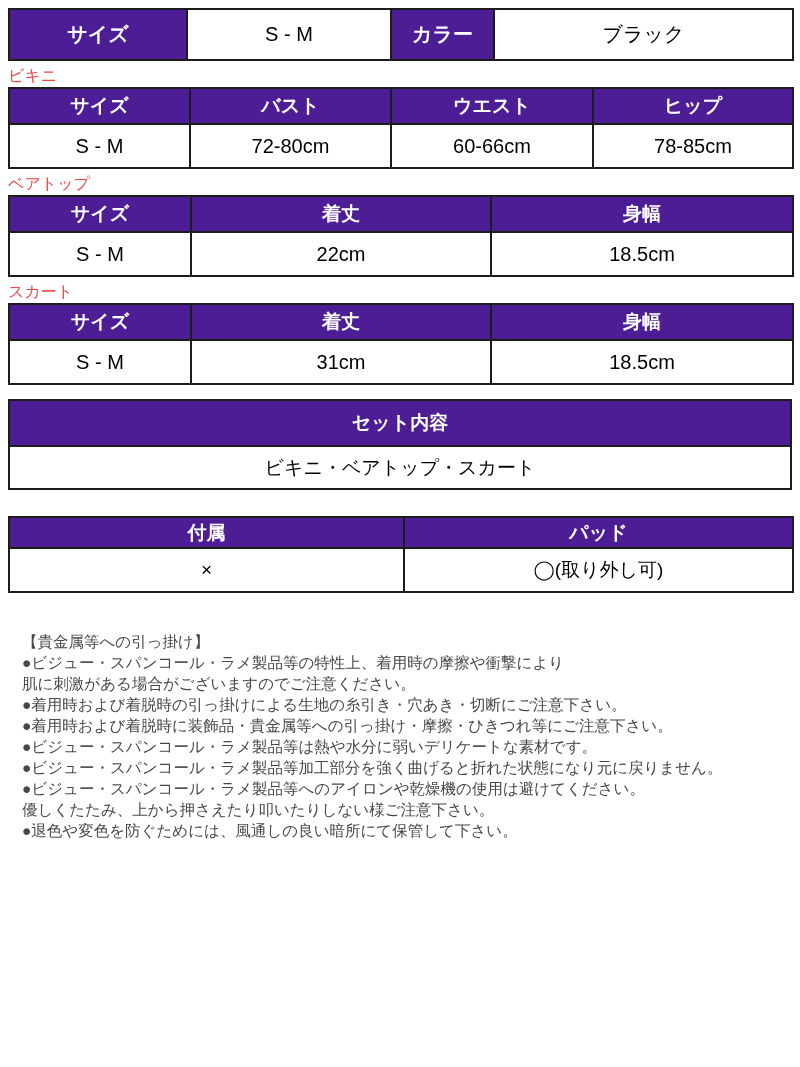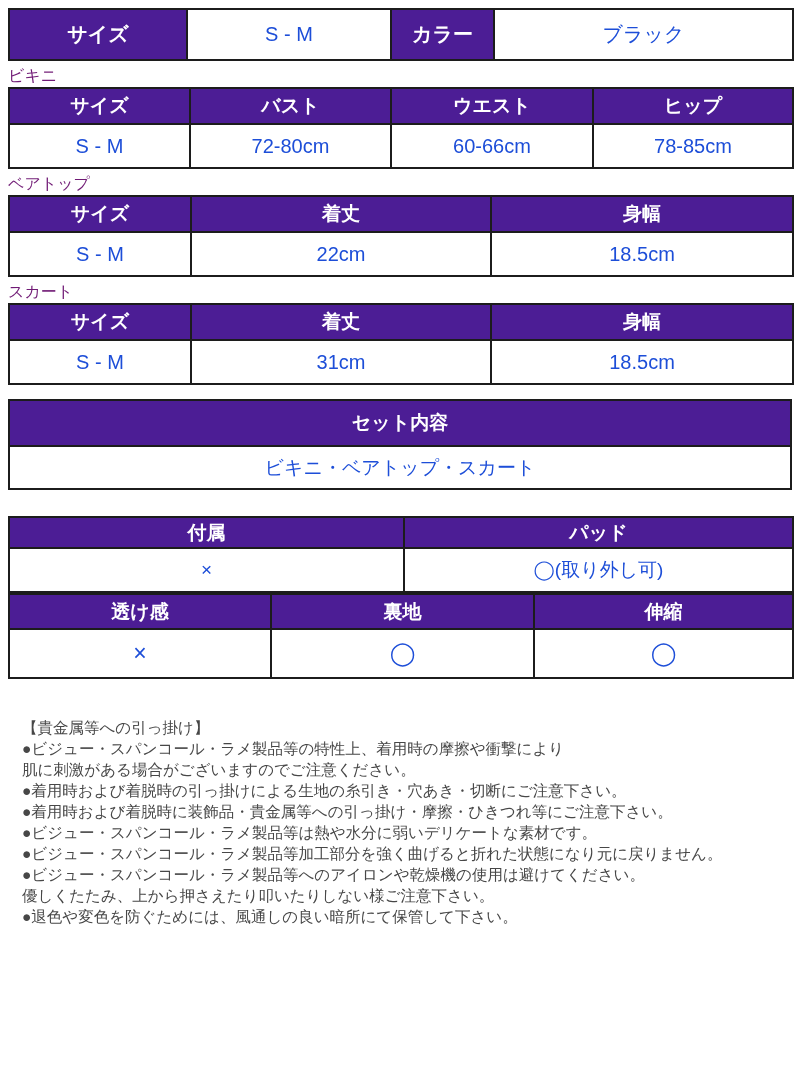--- a/index.html
+++ b/index.html
@@ -35,7 +35,7 @@
   }
   td {
     background: #ffffff;
-    color: #1d4ed8;
+    color: #000000;
     font-size: 20px;
     font-weight: normal;
   }

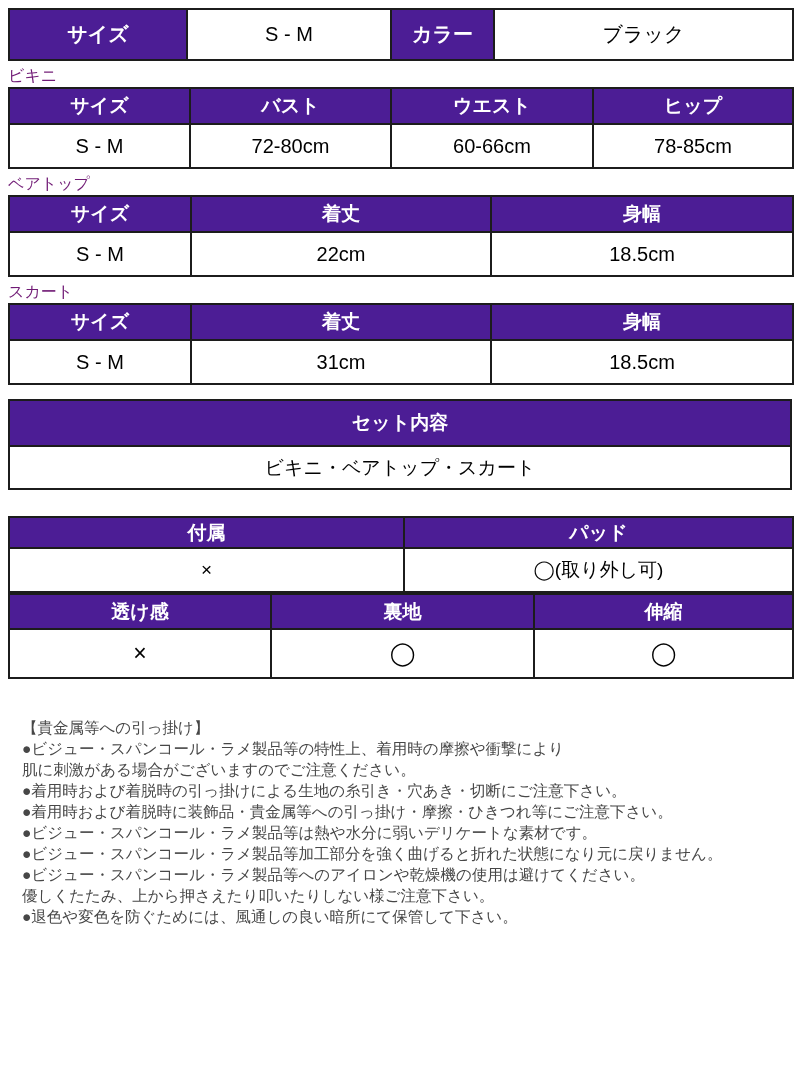--- a/index.html
+++ b/index.html
@@ -51,7 +51,7 @@
   .section-label {
     margin: 6px 0 2px 0;
     font-size: 16px;
-    color: #701a75;
+    color: #ef4444;
     line-height: 18px;
   }
 

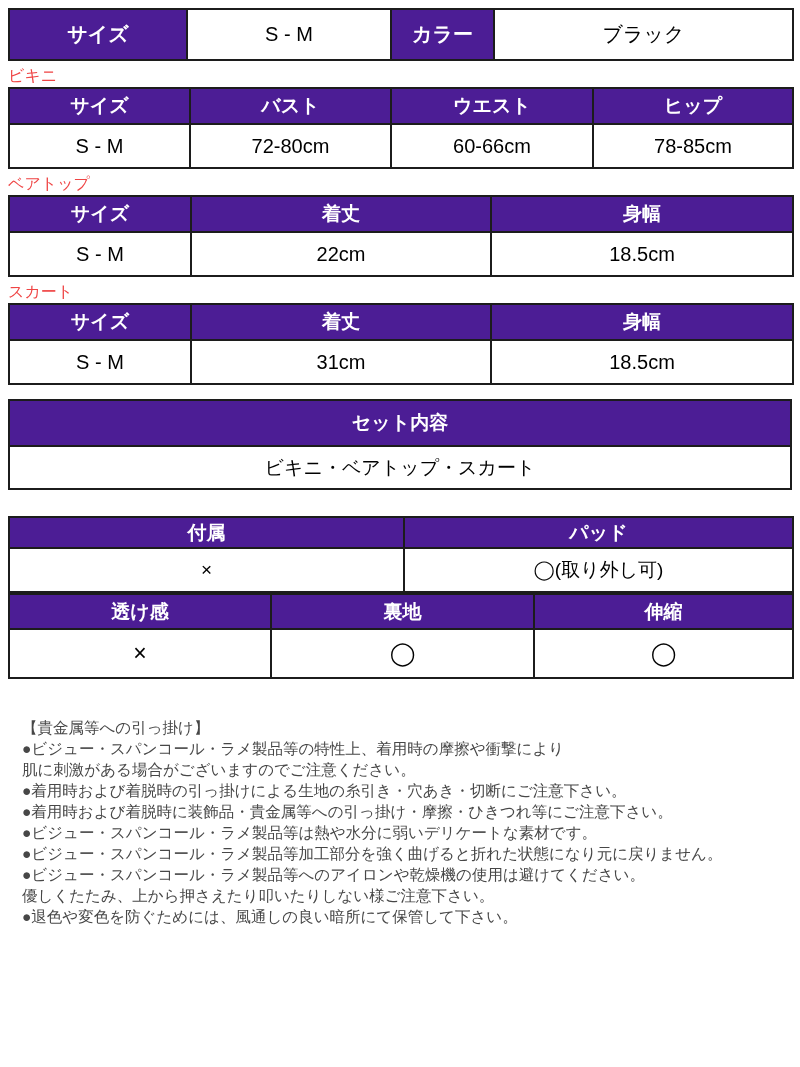--- a/index.html
+++ b/index.html
@@ -199,25 +199,6 @@
   </tbody>
     </table>
 
-  <table class="feat-table-b">
-    <colgroup>
-      <col style="width:262px">
-        <col style="width:263px">
-        <col style="width:259px">
-    </colgroup>
-    <tbody>
-        <tr class="hrow">
-      <th>透け感</th>
-      <th>裏地</th>
-      <th>伸縮</th>
-    </tr>
-    <tr class="drow">
-      <td>×</td>
-      <td>◯</td>
-      <td>◯</td>
-    </tr>
-  </tbody>
-    </table>
 
   <div class="notes">
     <div>【貴金属等への引っ掛け】</div>

